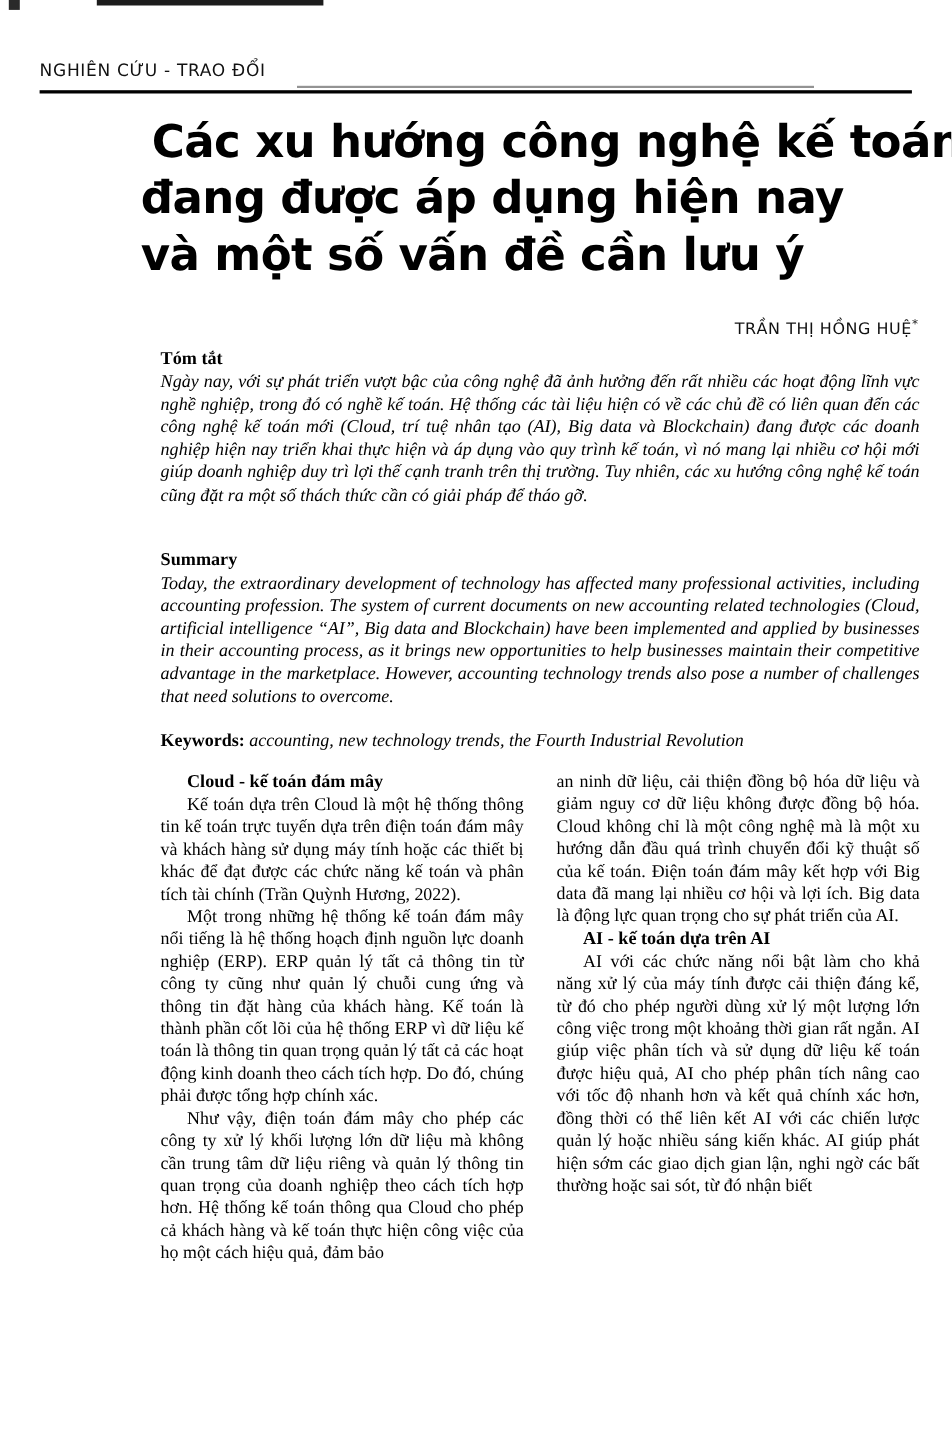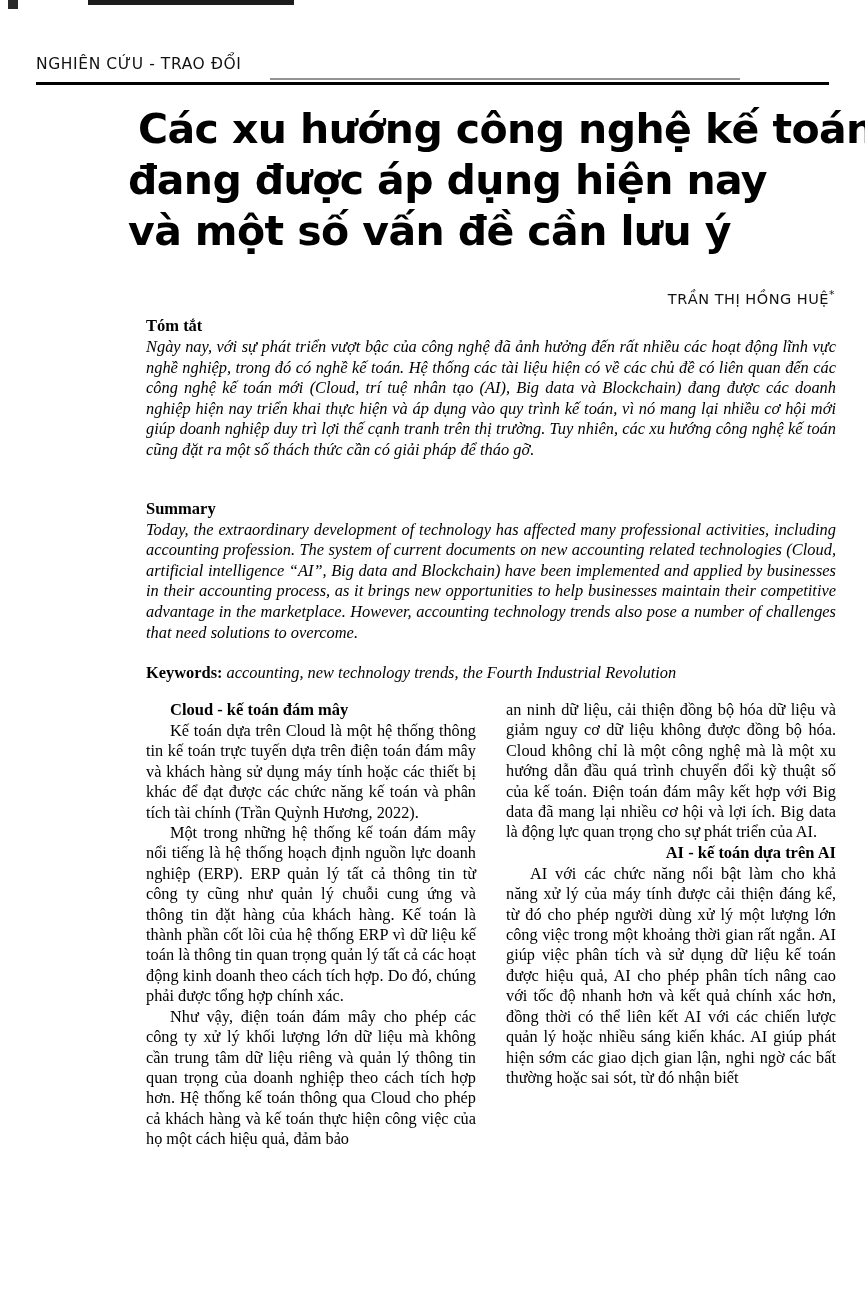--- a/index.html
+++ b/index.html
@@ -170,7 +170,7 @@
     margin: 0 0 1px 0;
     text-indent: 24px;
   }
-  .sub-head.tight { margin-top: 0px; text-align: right; }
+  .sub-head.tight { margin-top: 0px; }
   p.body {
     font-family: "Liberation Serif", "DejaVu Serif", serif;
     font-size: 16.3px;

